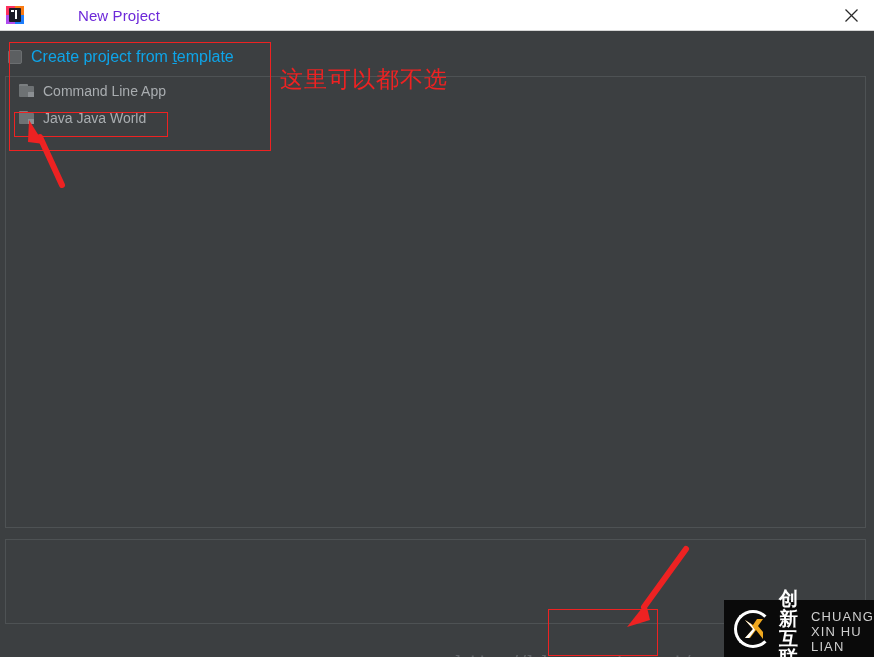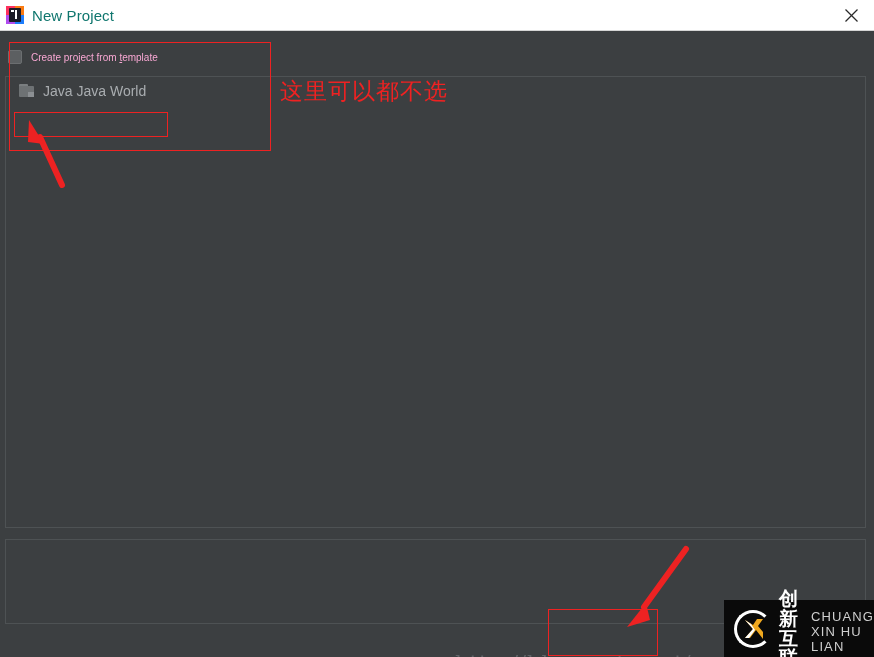--- a/index.html
+++ b/index.html
@@ -44,7 +44,7 @@
     content:""; position:absolute; left:6px; top:2px; width:2px; height:9px; background:#fff;
   }
   .title-text {
-    font-size: 15px; color: #0f766e; letter-spacing: .1px;
+    font-size: 15px; color: #6d28d9; letter-spacing: .1px; margin-left: 46px;
   }
   .close-btn {
     position: absolute; right: 0; top: 0;

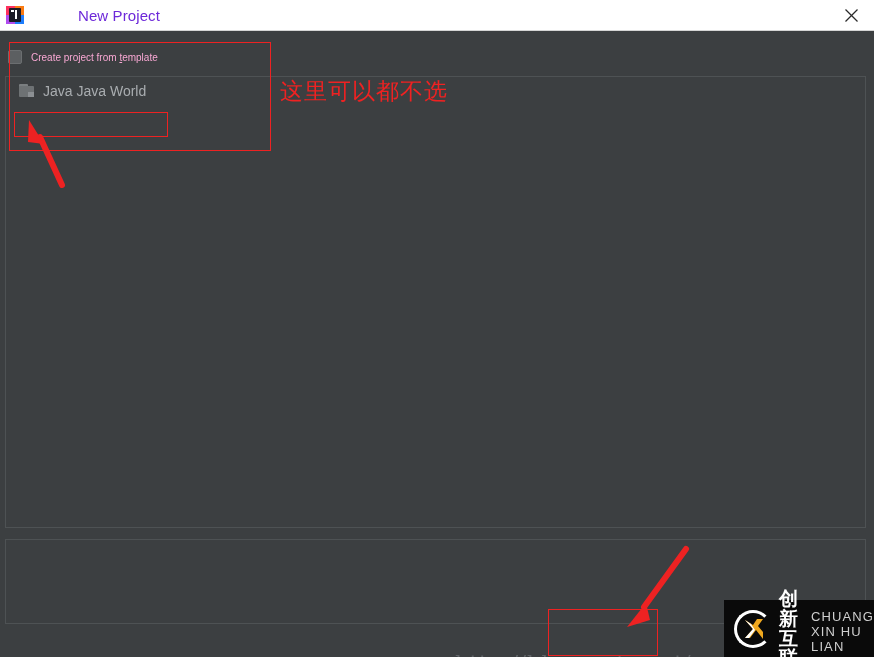--- a/index.html
+++ b/index.html
@@ -78,7 +78,7 @@
     cursor: pointer;
   }
   .template-label {
-    font-size: 10px; color: #f9a8d4; white-space: nowrap;
+    font-size: 16px; color: #0ea5e9; white-space: nowrap;
   }
   .template-label .mn { text-decoration: underline; }
 

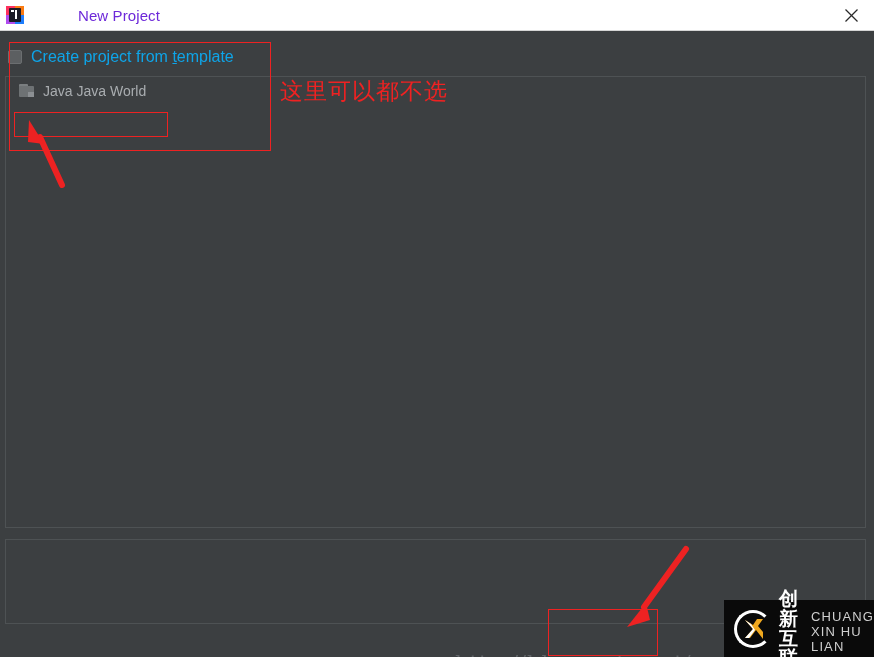--- a/index.html
+++ b/index.html
@@ -243,6 +243,13 @@
           <div class="tab"></div>
             <div class="body"></div>
         </div>
+        <div class="list-label">Command Line App</div>
+      </div>
+      <div class="list-item">
+        <div class="folder-icon">
+          <div class="tab"></div>
+            <div class="body"></div>
+        </div>
         <div class="list-label">Java Java World</div>
       </div>
     </div>

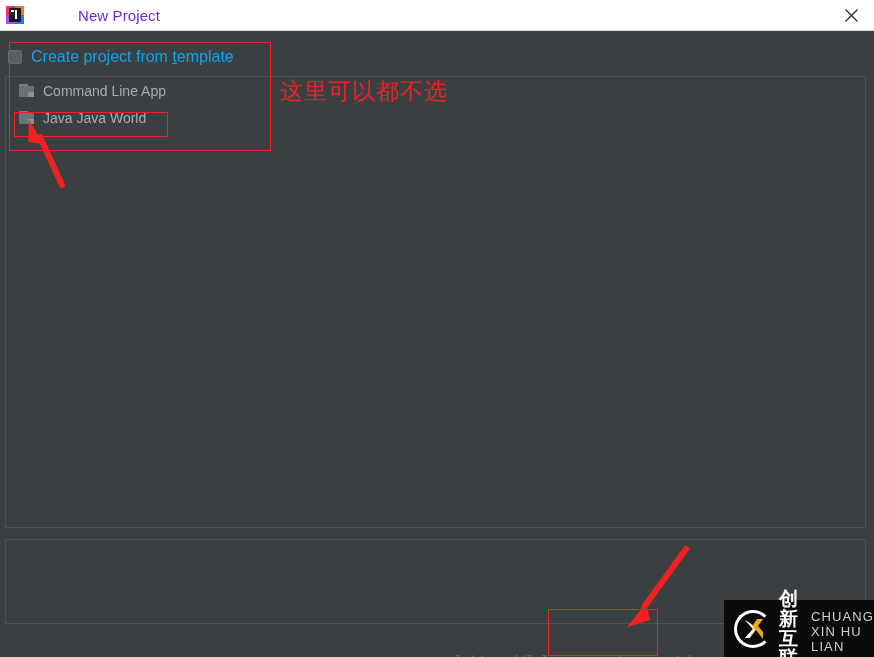--- a/index.html
+++ b/index.html
@@ -153,7 +153,6 @@
     font-size: 23px;
     white-space: nowrap;
     letter-spacing: 1px;
-    margin-top: 12px;
   }
   .anno-text-1 { left: 280px; top: 64px; }
   .anno-text-2 { left: 20px; top: 172px; }

